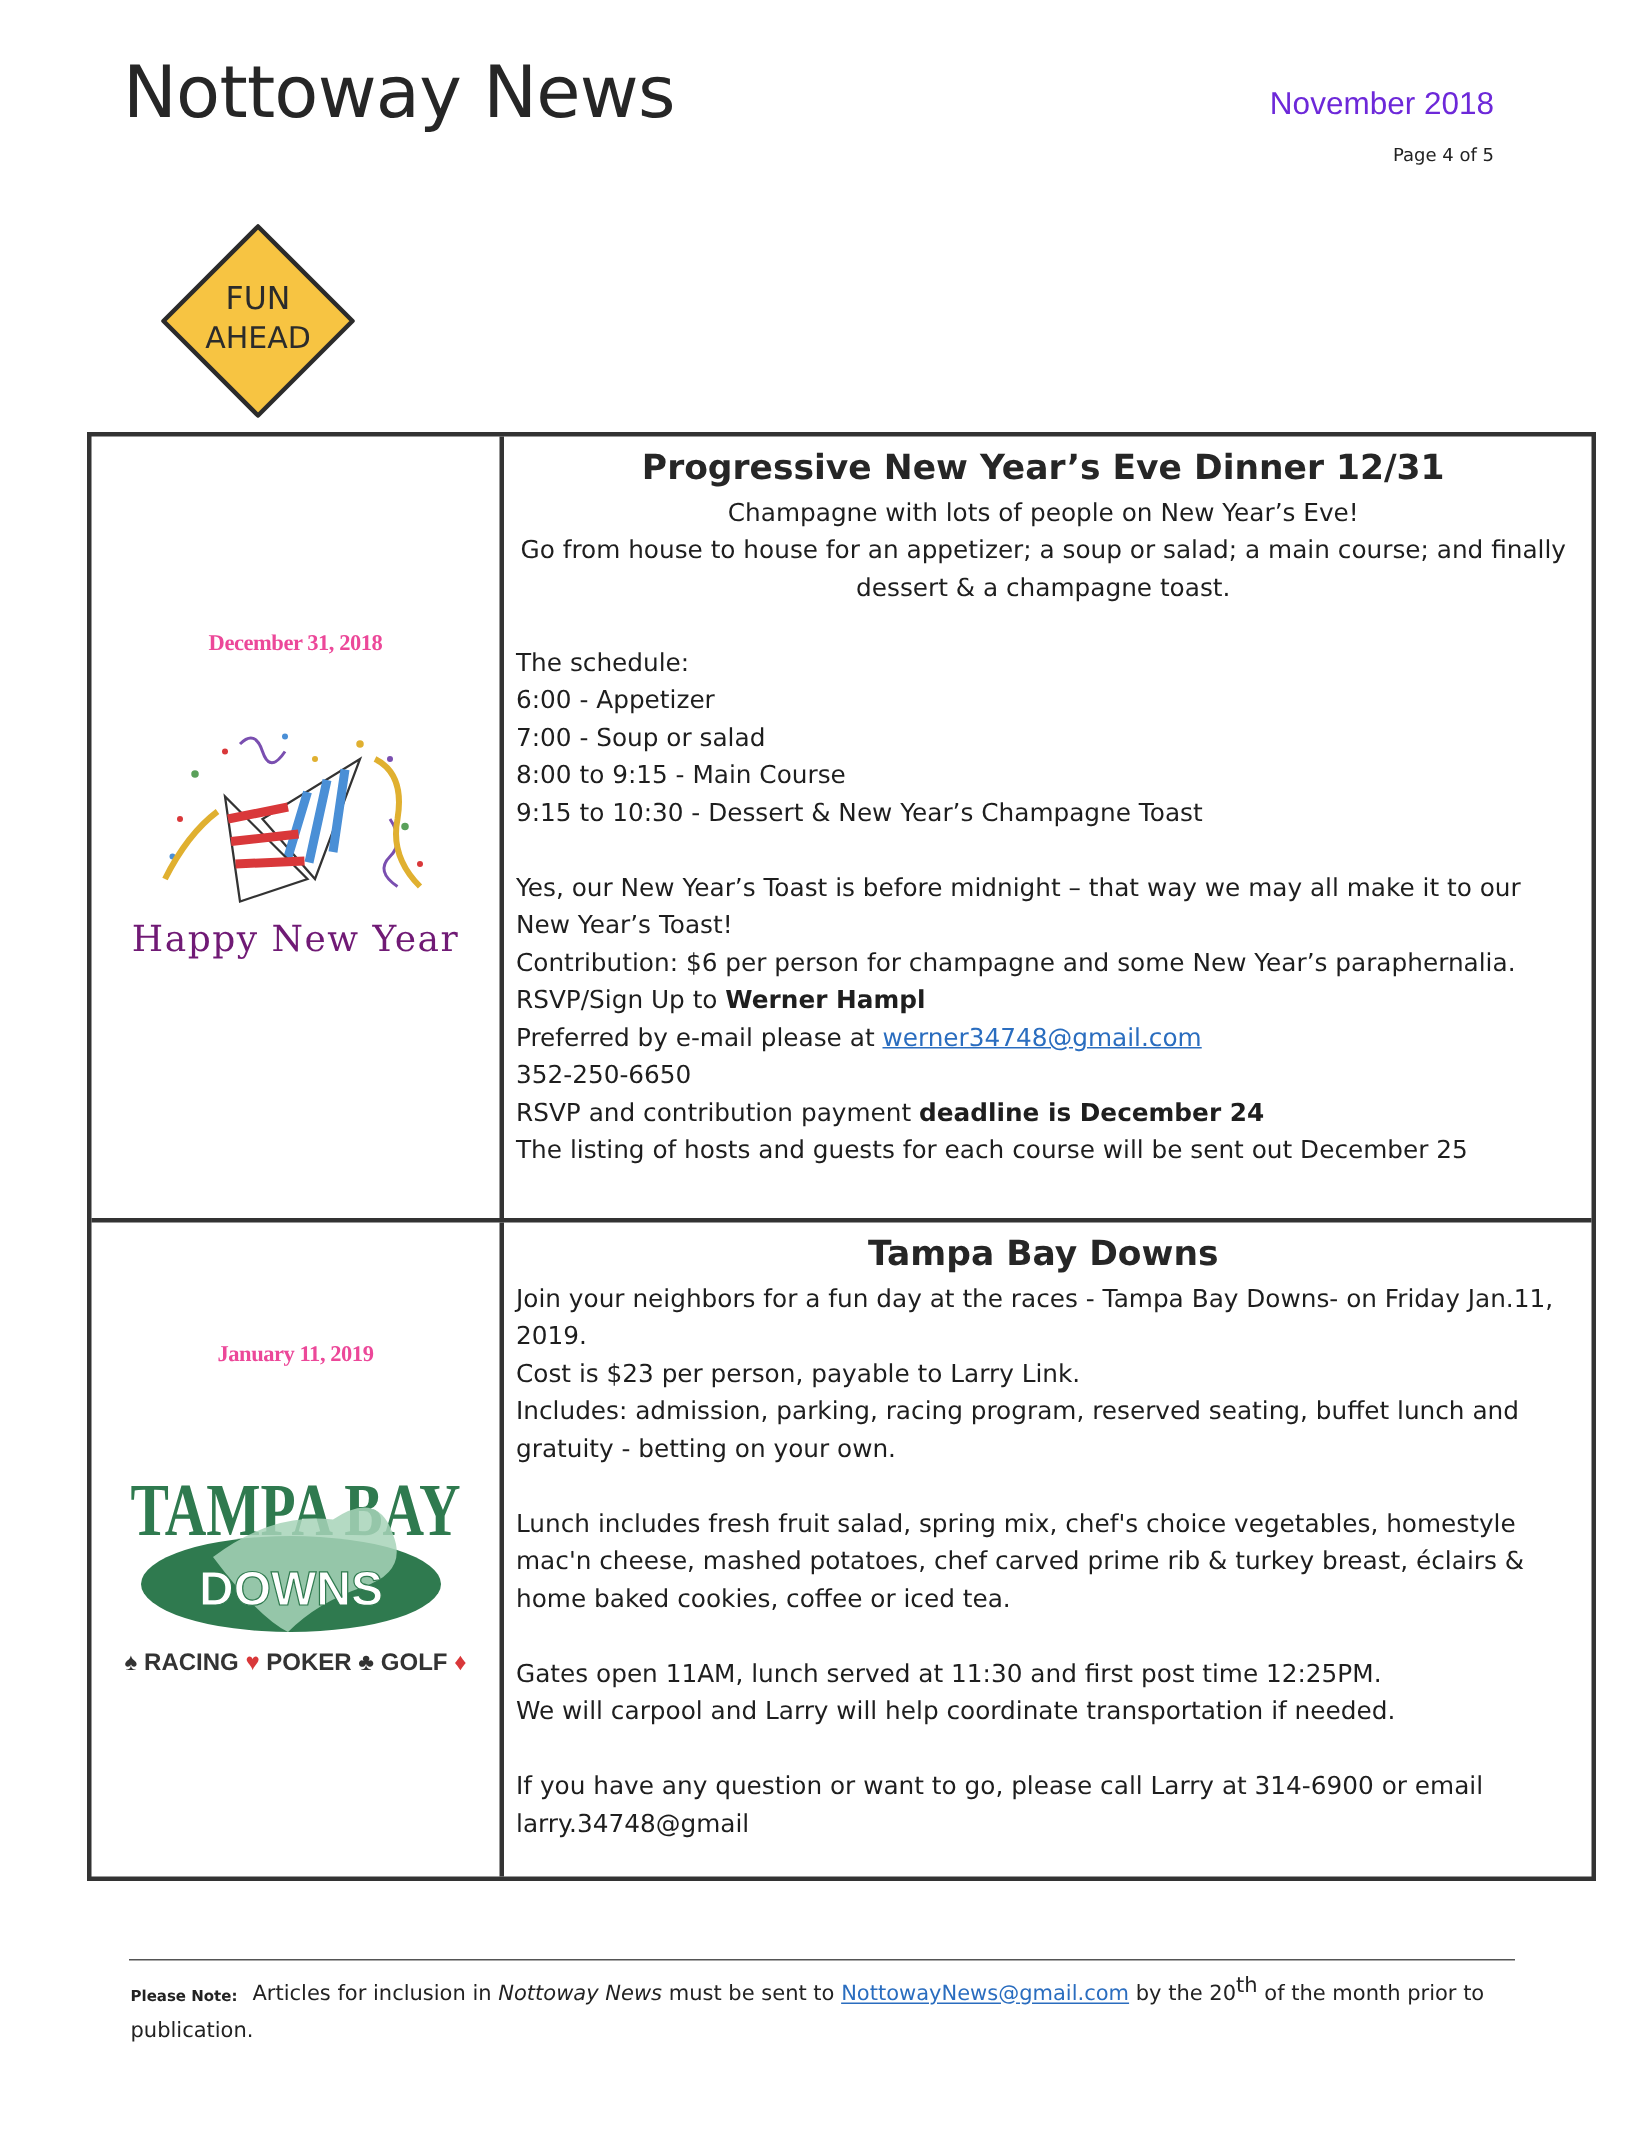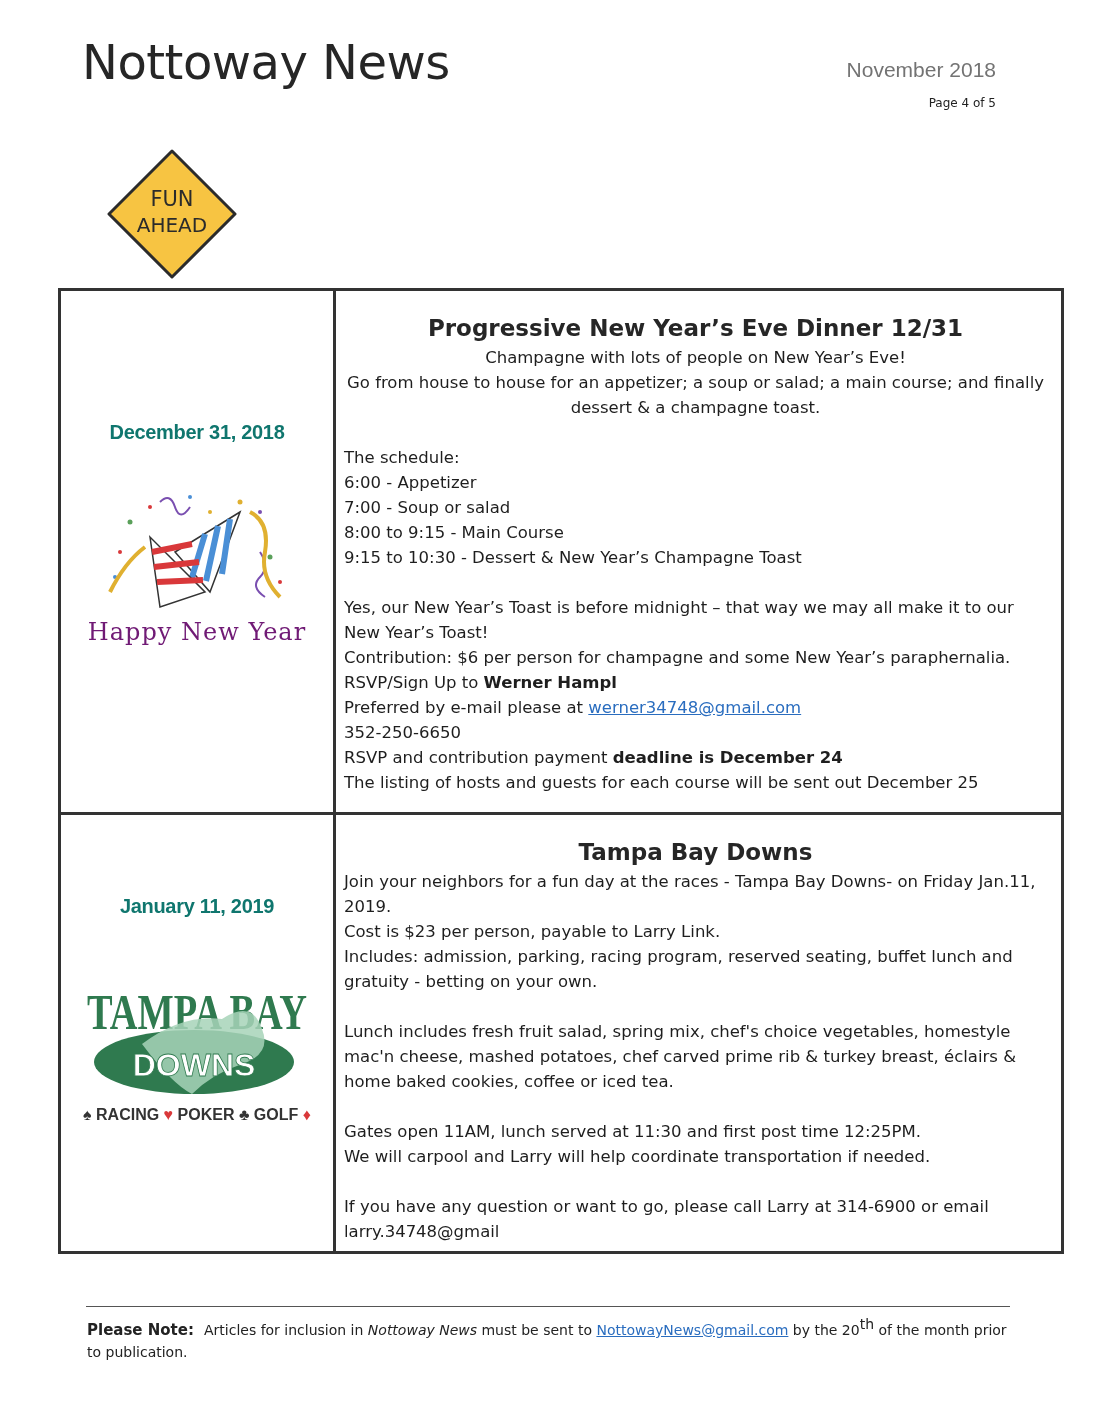--- a/index.html
+++ b/index.html
@@ -12,7 +12,7 @@
     font-size: 48px; font-weight: normal; letter-spacing: -0.5px; color: #262626;
   }
   .issue-date {
-    position: absolute; right: 104px; top: 58px; font-size: 21px; color: #737373;
+    position: absolute; right: 104px; top: 58px; font-size: 21px; color: #6d28d9;
     font-family: "Liberation Sans Narrow", "Liberation Sans", sans-serif;
   }
   .page-number {

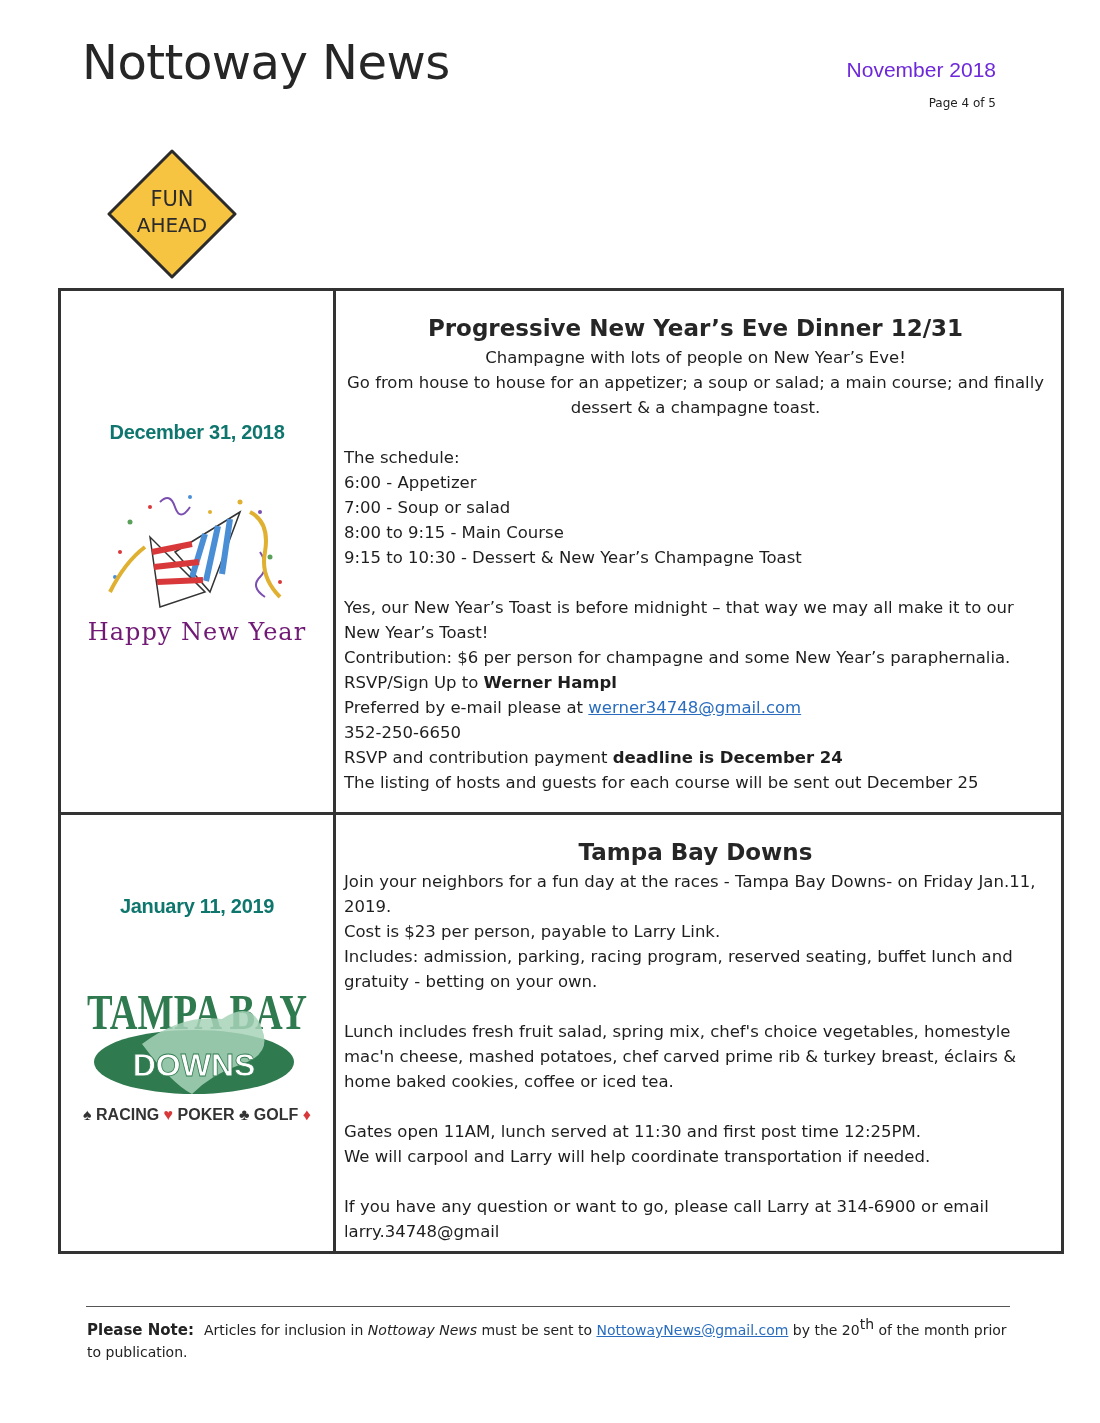--- a/index.html
+++ b/index.html
@@ -31,7 +31,7 @@
     width: 275px; border-right: 3px solid #333; box-sizing: border-box;
     display: flex; flex-direction: column; align-items: center;
   }
-  .content-col { flex: 1; padding: 20px 14px 10px 8px; font-size: 16.5px; line-height: 25px; }
+  .content-col { flex: 1; padding: 4px 14px 10px 8px; font-size: 16.5px; line-height: 25px; }
   .row1 { height: 521px; }
   .row2 { height: 436px; }
   .event-date {

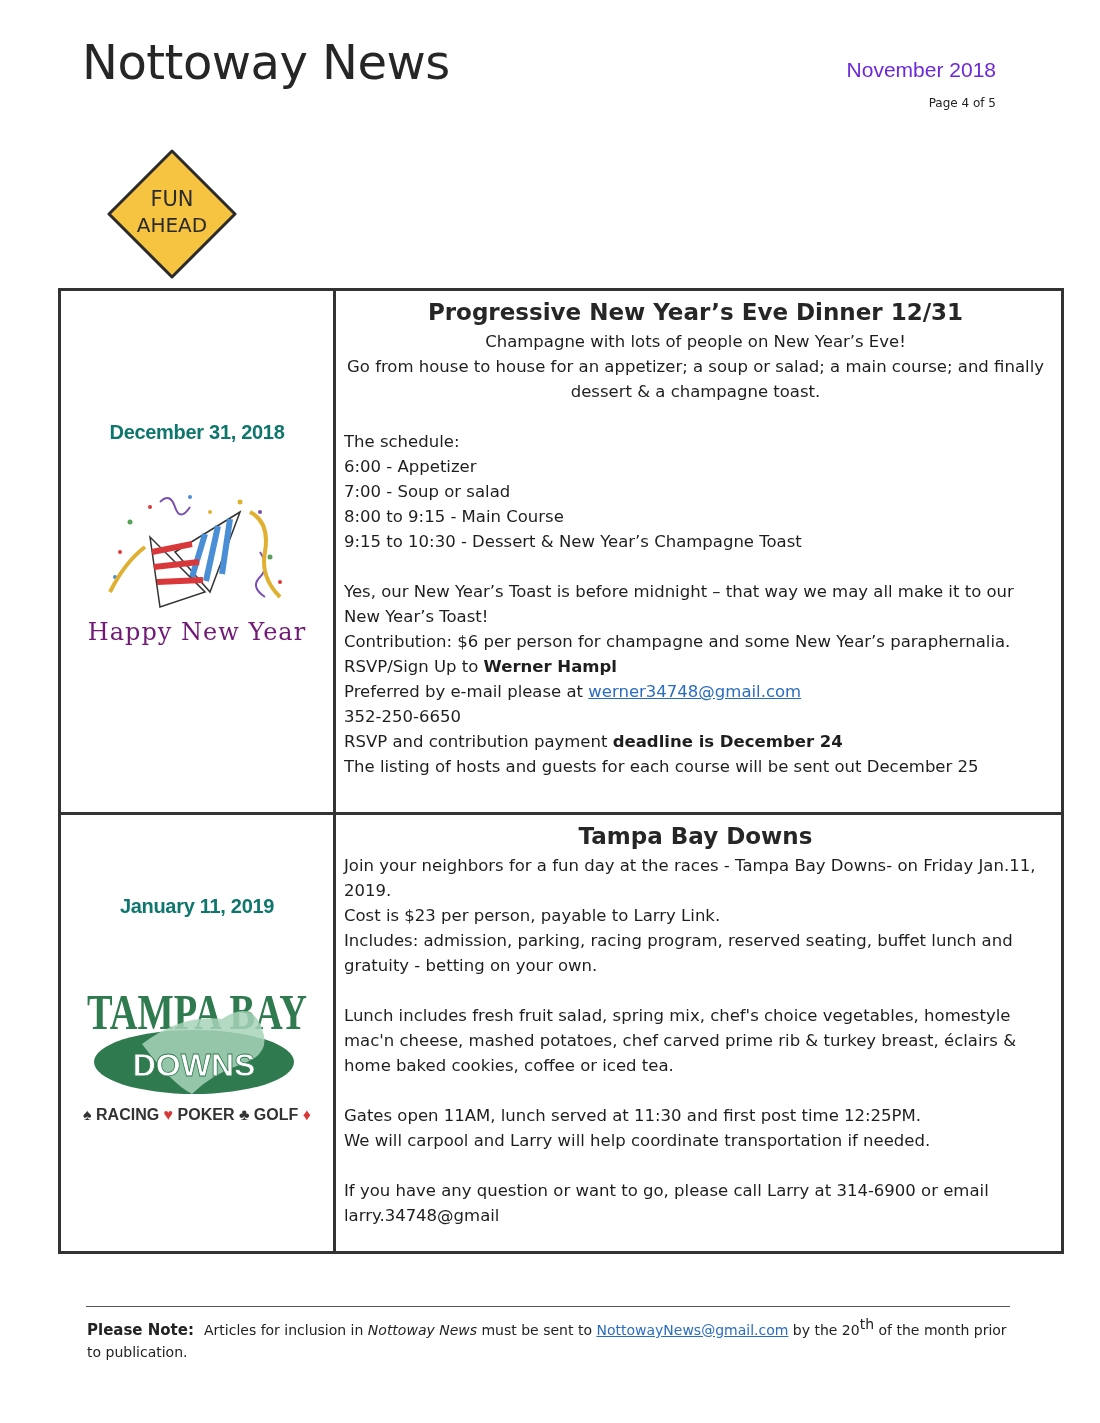--- a/index.html
+++ b/index.html
@@ -35,8 +35,8 @@
   .row1 { height: 521px; }
   .row2 { height: 436px; }
   .event-date {
-    font-family: Liberation Sans, sans-serif; font-weight: bold; font-size: 20px;
-    color: #0f766e; letter-spacing: -0.3px;
+    font-family: Liberation Serif, serif; font-weight: bold; font-size: 15px;
+    color: #ec4899; letter-spacing: -0.3px;
   }
   .row1 .event-date { margin-top: 130px; }
   .row2 .event-date { margin-top: 80px; }

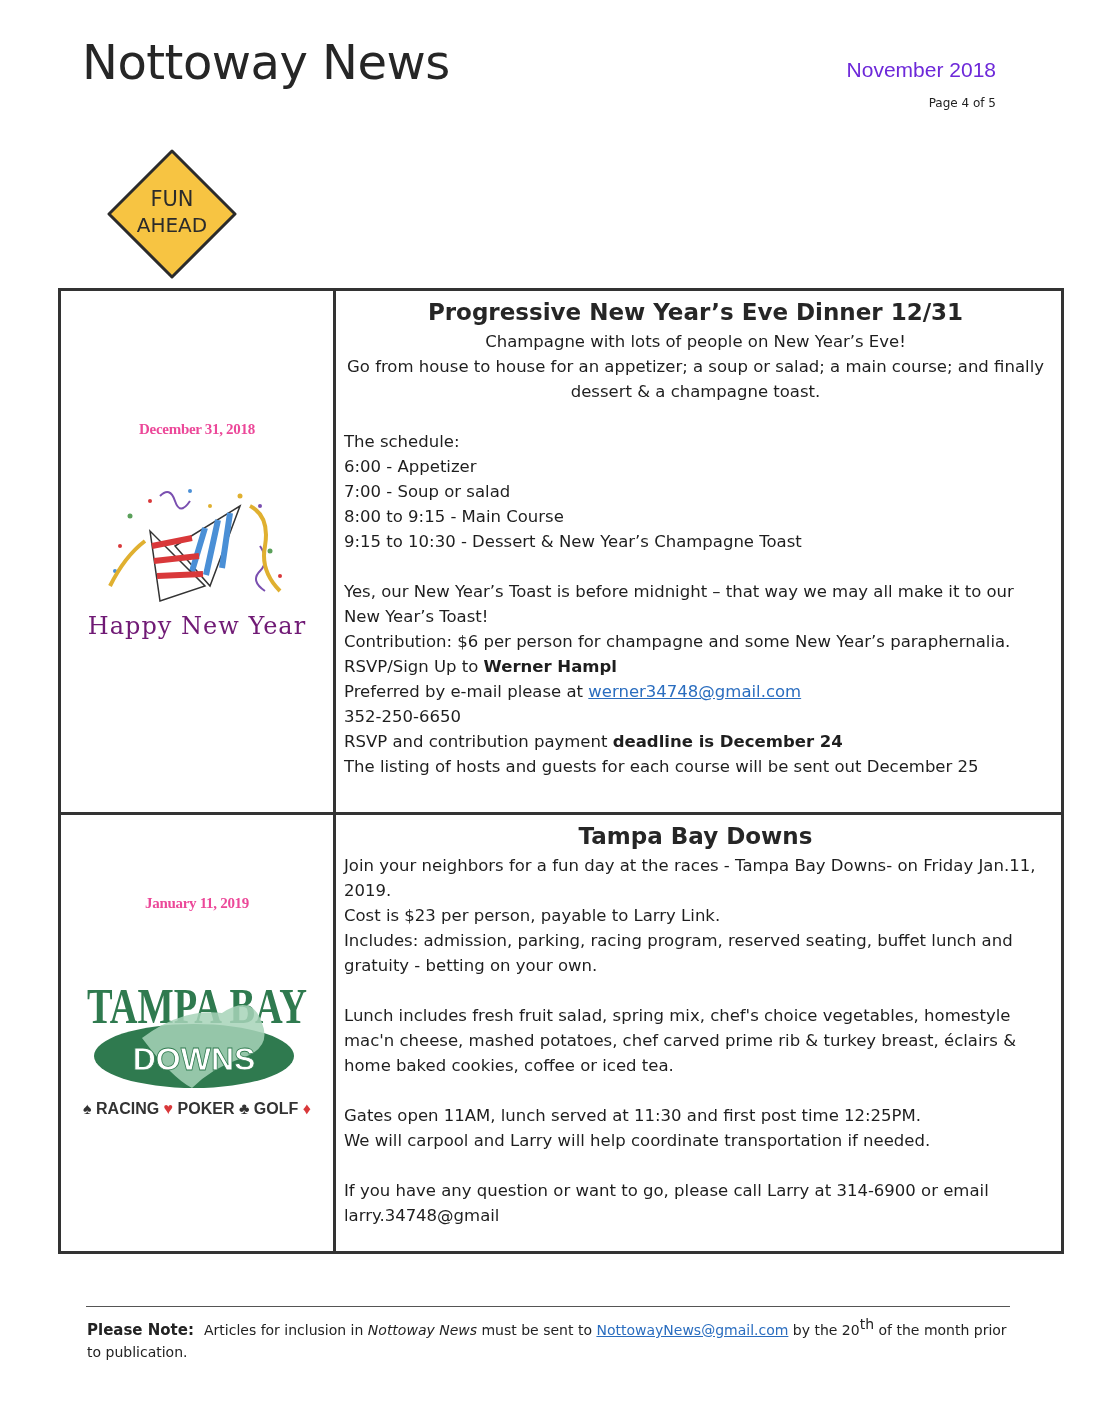--- a/index.html
+++ b/index.html
@@ -55,7 +55,7 @@
   .suit-red { color: #d9383a; }
   .footer-rule { position: absolute; left: 86px; top: 1306px; width: 924px; border-top: 1.5px solid #555; }
   .footer-note { position: absolute; left: 87px; top: 1313px; width: 920px; font-size: 14px; line-height: 22px; color: #222; }
-  .footer-note .lbl { font-weight: bold; font-size: 15px; margin-right: 10px; }
+  .footer-note .lbl { font-weight: bold; font-size: 10px; margin-right: 10px; }
   .footer-note i { font-style: italic; }
   sup { font-size: 14px; }
 </style>

